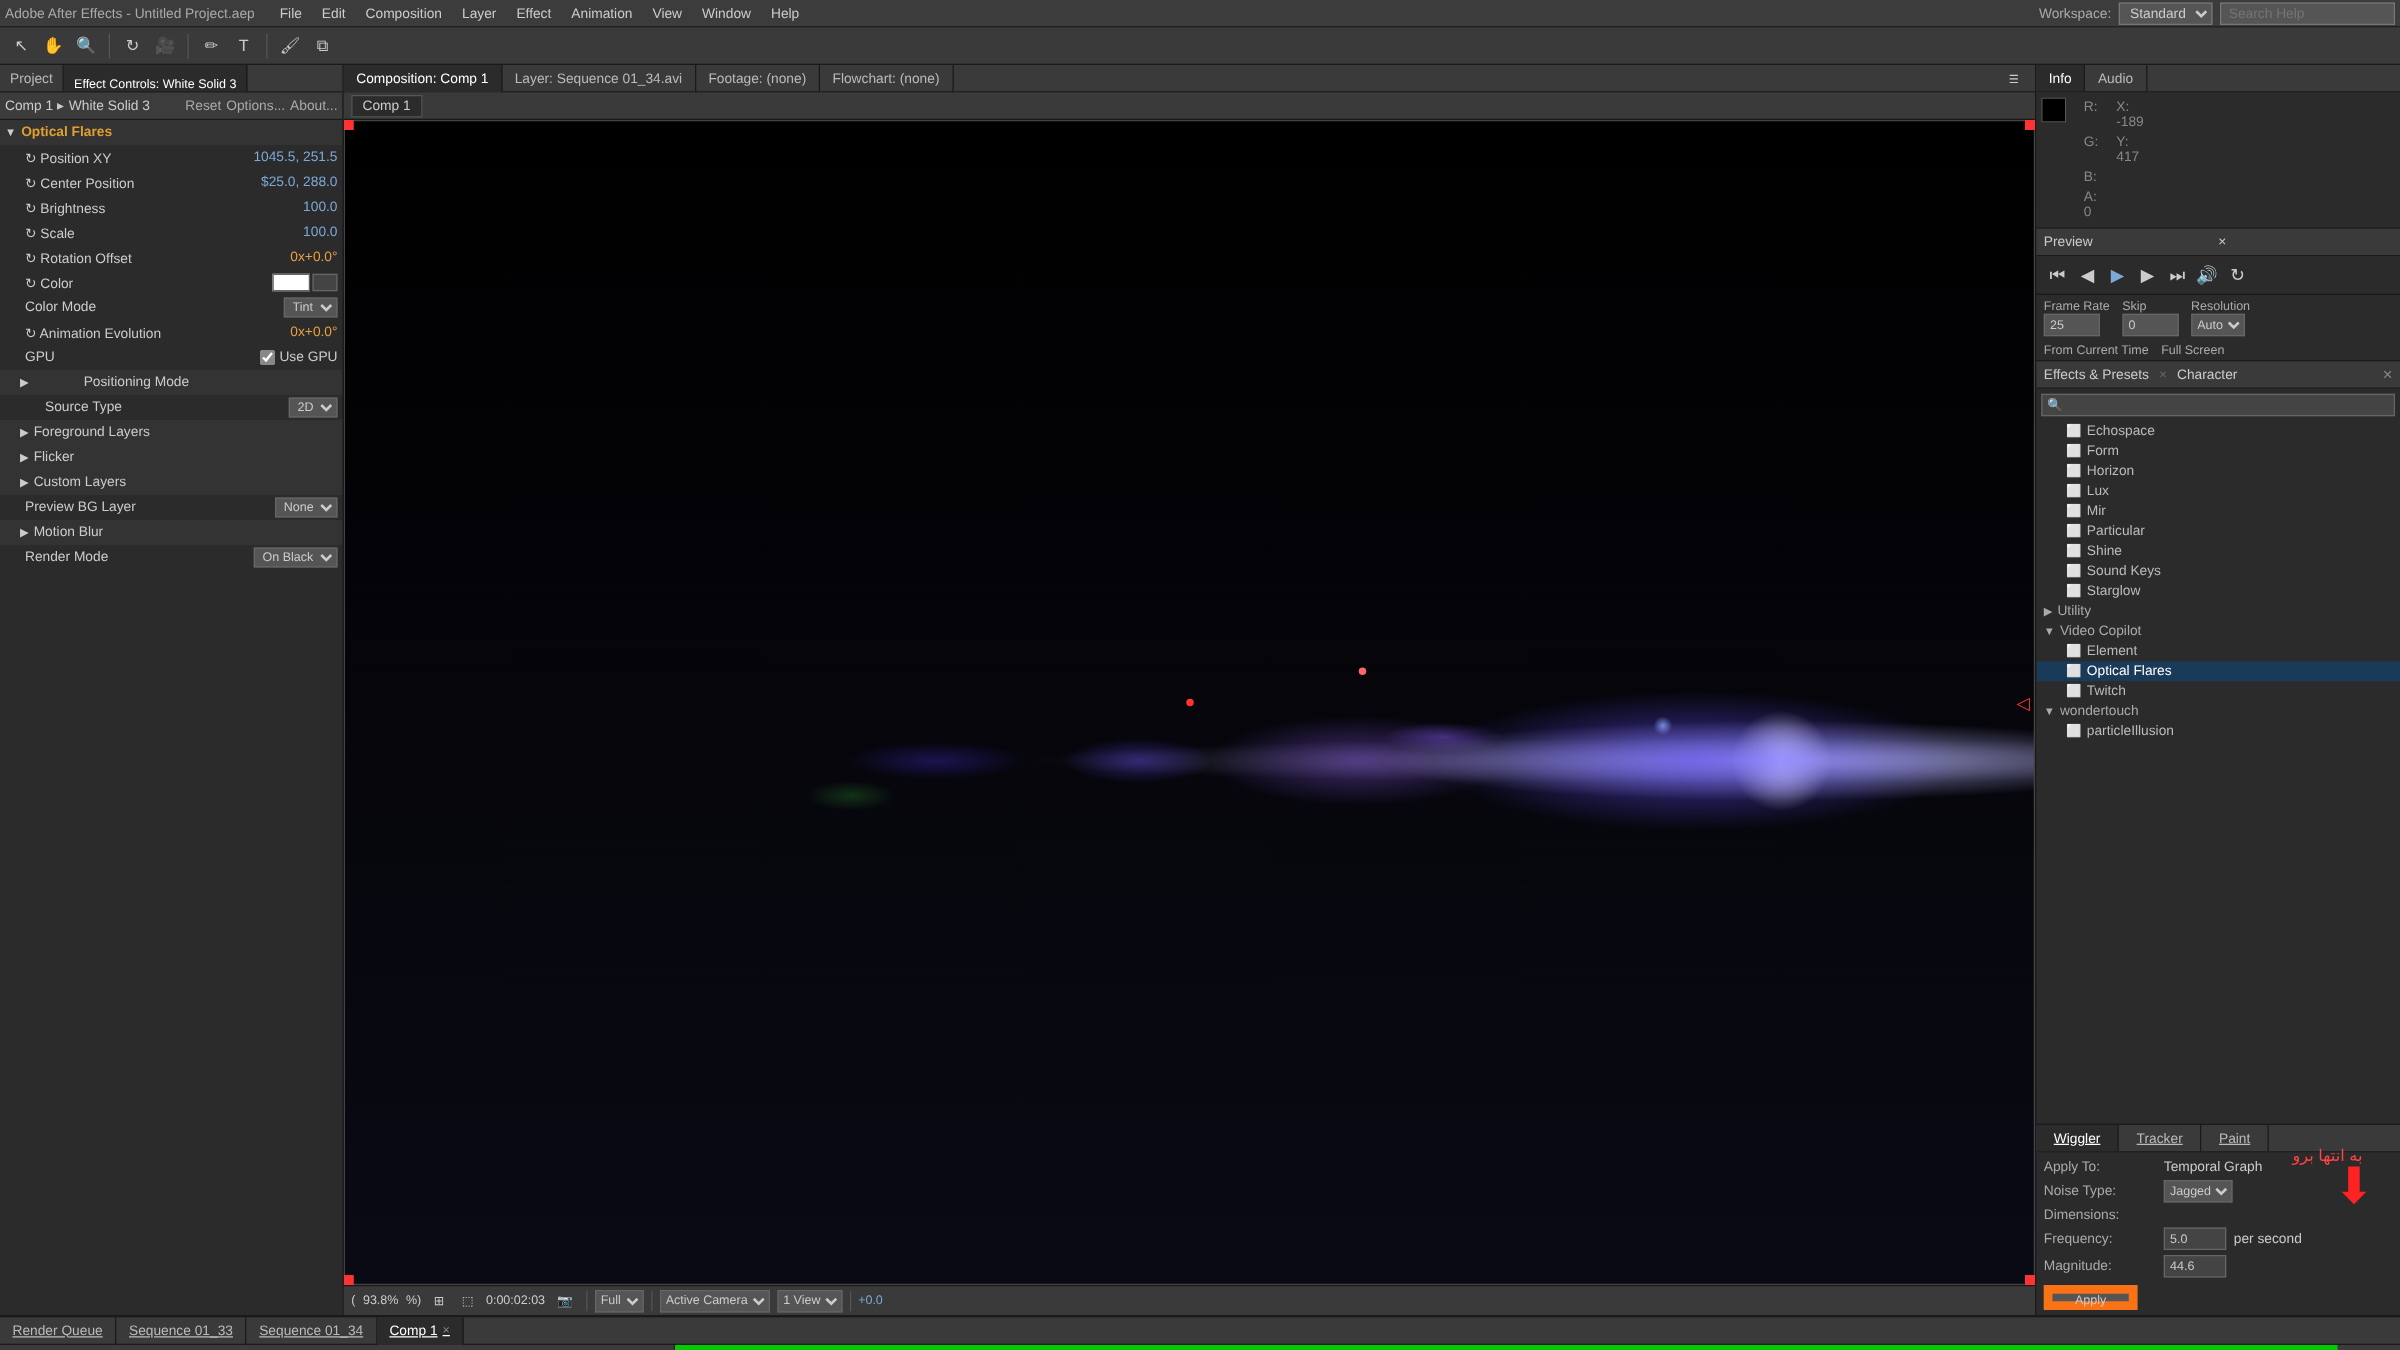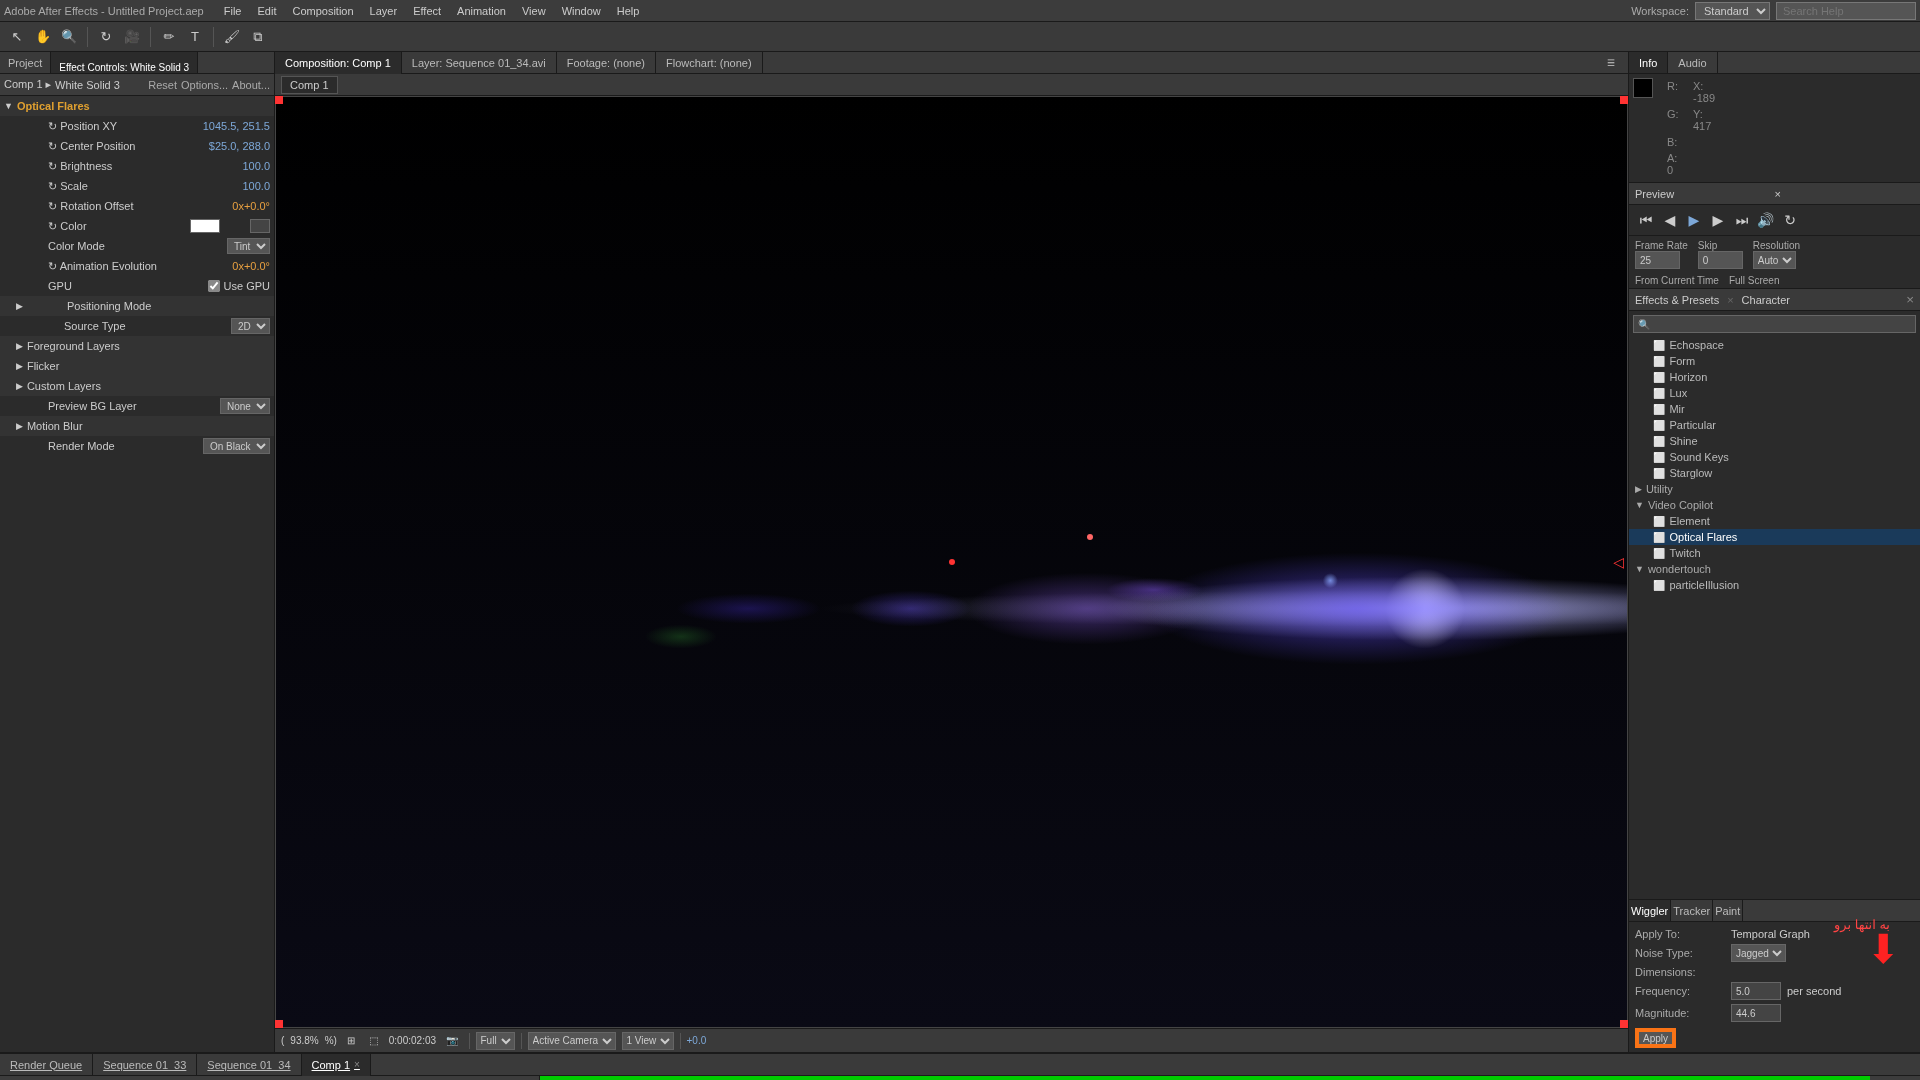--- a/index.html
+++ b/index.html
@@ -33,7 +33,7 @@
     .ec-header { height: 22px; background: #3c3c3c; display: flex; align-items: center; padding: 0 4px; border-bottom: 1px solid #1a1a1a; font-size: 11px; color: #ccc; gap: 4px; }
     .ec-header .ec-actions { margin-left: auto; display: flex; gap: 4px; }
     .ec-header .ec-action { color: #aaa; cursor: pointer; font-size: 11px; }
-    .ec-row { height: 20px; display: flex; align-items: center; padding: 0 4px; font-size: 11px; gap: 28px; }
+    .ec-row { height: 20px; display: flex; align-items: center; padding: 0 4px; font-size: 11px; }
     .ec-row .indent { width: 16px; display: inline-block; }
     .ec-row .indent2 { width: 32px; display: inline-block; }
     .ec-row .prop-name { color: #ccc; flex: 1; }

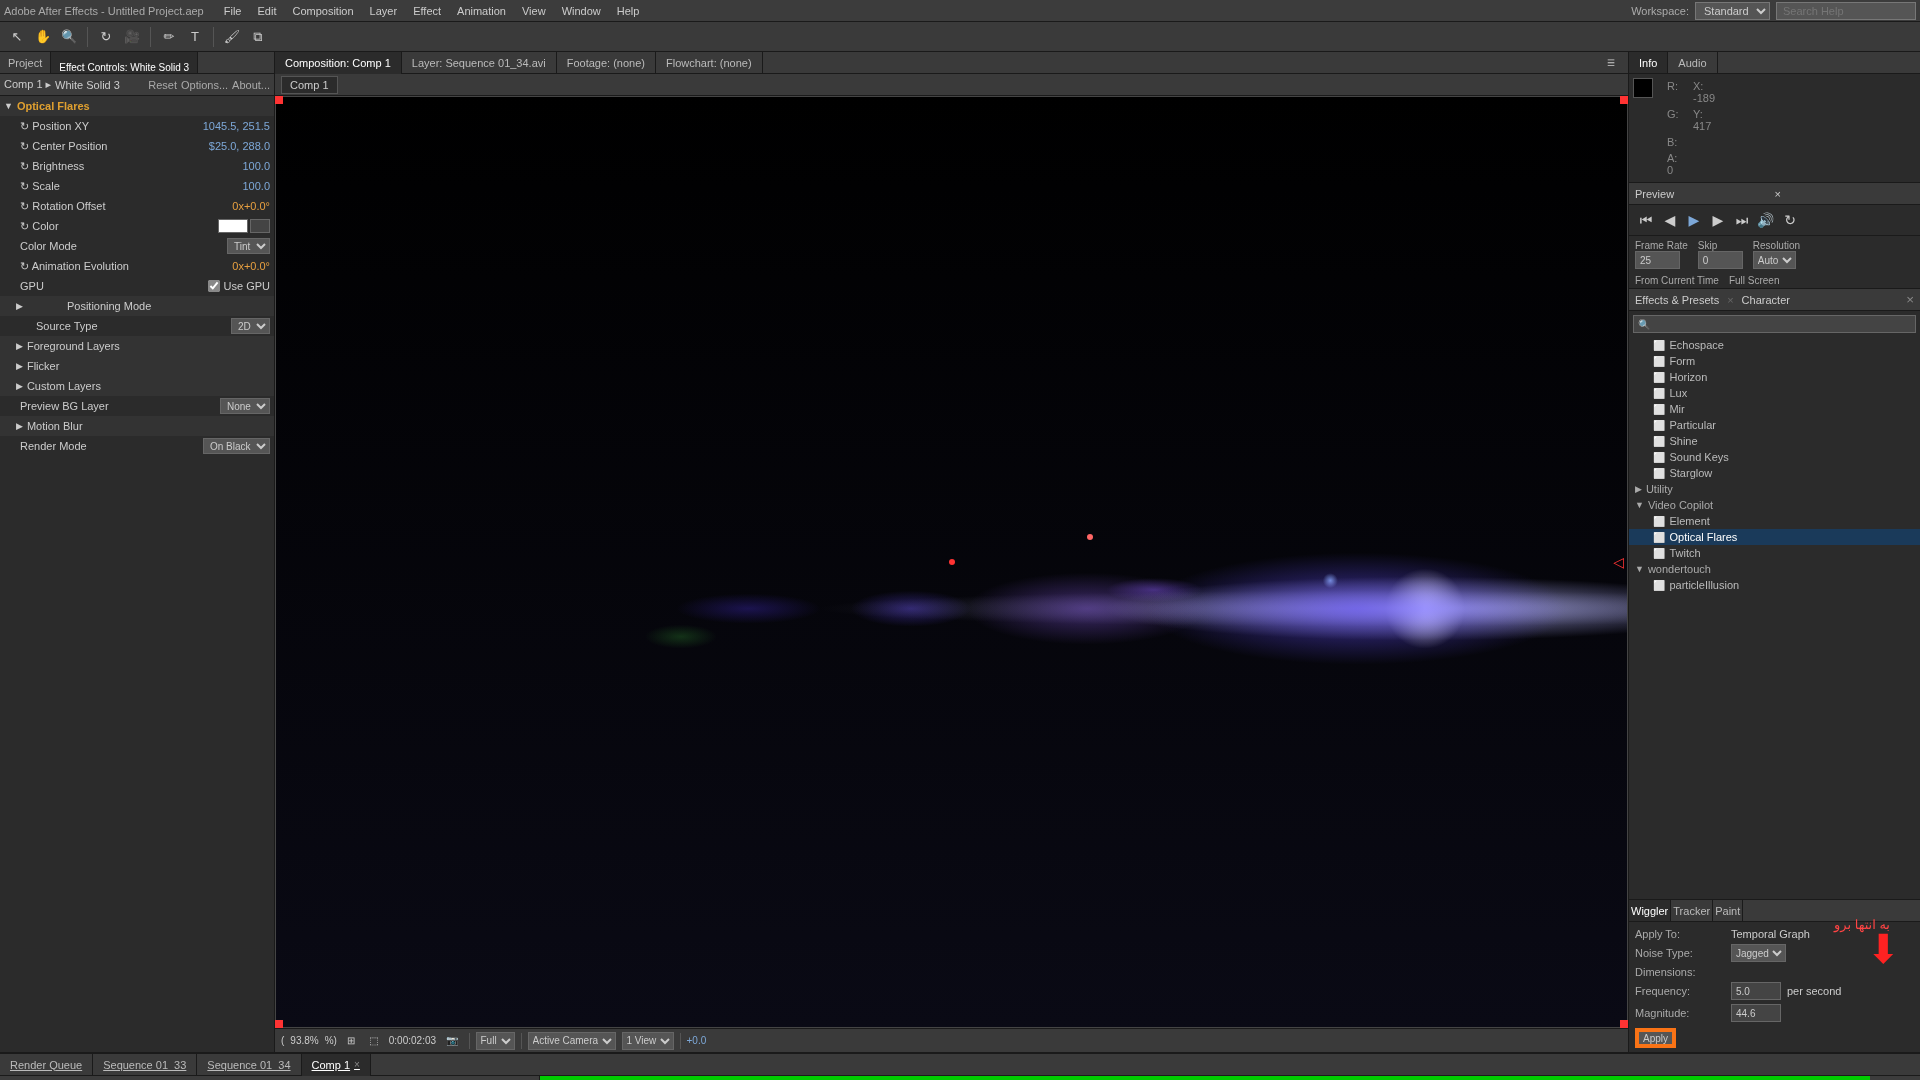--- a/index.html
+++ b/index.html
@@ -123,7 +123,7 @@
     
     #wiggler-panel { border-top: 1px solid #1a1a1a; }
     .wp-tabs { height: 22px; background: #3a3a3a; display: flex; border-bottom: 1px solid #1a1a1a; }
-    .wp-tab { padding: 0 2px; font-size: 11px; color: #bbb; cursor: pointer; display: flex; align-items: center; border-right: 1px solid #1a1a1a; }
+    .wp-tab { padding: 0 14px; font-size: 11px; color: #bbb; cursor: pointer; display: flex; align-items: center; border-right: 1px solid #1a1a1a; text-decoration: underline; }
     .wp-tab.active { background: #2b2b2b; color: #fff; }
     .wp-content { padding: 4px 6px; }
     .wp-row { display: flex; align-items: center; gap: 6px; padding: 2px 0; font-size: 11px; }

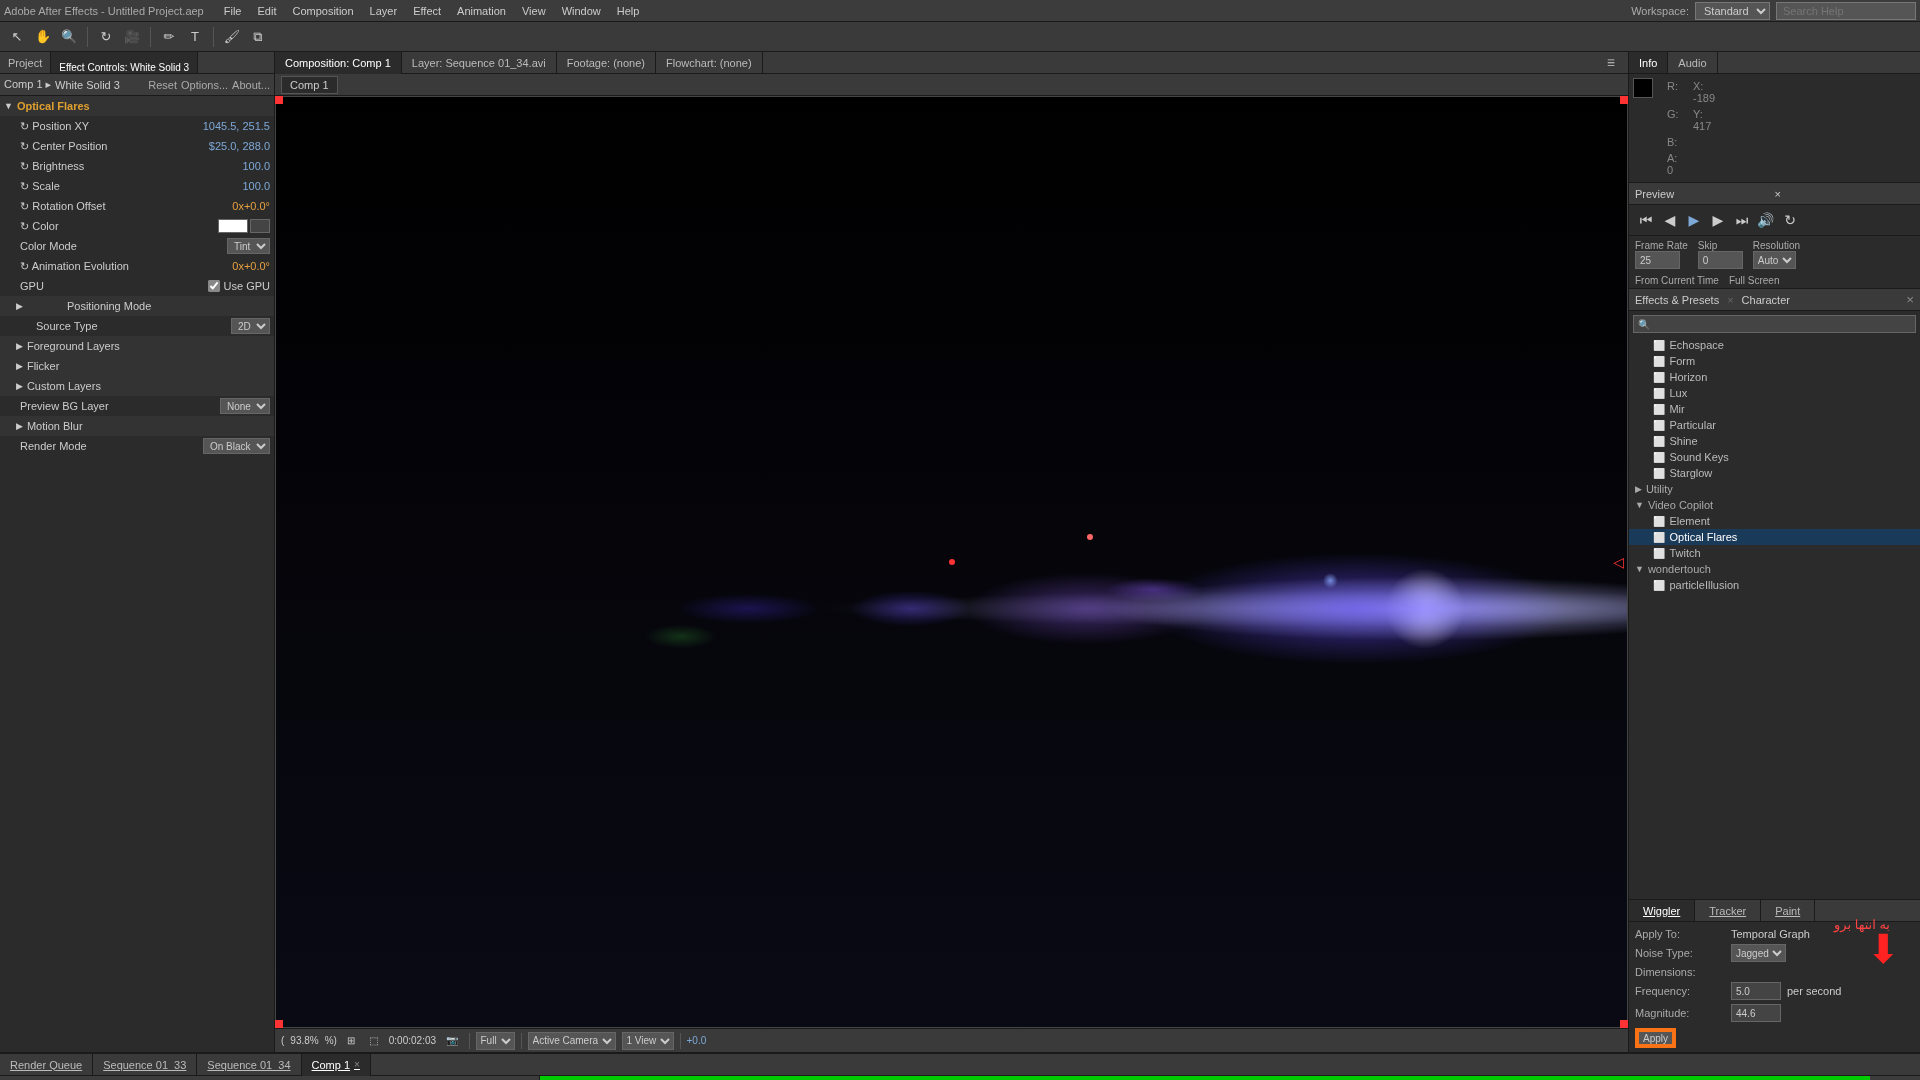--- a/index.html
+++ b/index.html
@@ -131,7 +131,7 @@
     .wp-value { color: #ccc; flex: 1; }
     .wp-select { background: #555; border: 1px solid #666; color: #ccc; font-size: 10px; height: 18px; }
     .wp-input { background: #444; border: 1px solid #666; color: #ccc; font-size: 10px; height: 18px; width: 50px; padding: 0 4px; }
-    .wp-apply-btn { background: #555; border: 4px solid #f97316; color: #ccc; font-size: 10px; height: 20px; padding: 0 4px; cursor: pointer; margin-top: 4px; }
+    .wp-apply-btn { background: #555; border: 7px solid #f97316; color: #ccc; font-size: 10px; height: 20px; padding: 0 18px; cursor: pointer; margin-top: 4px; }
 
     
     #bottom-area { height: 270px; background: #2b2b2b; border-top: 2px solid #1a1a1a; display: flex; flex-direction: column; }

